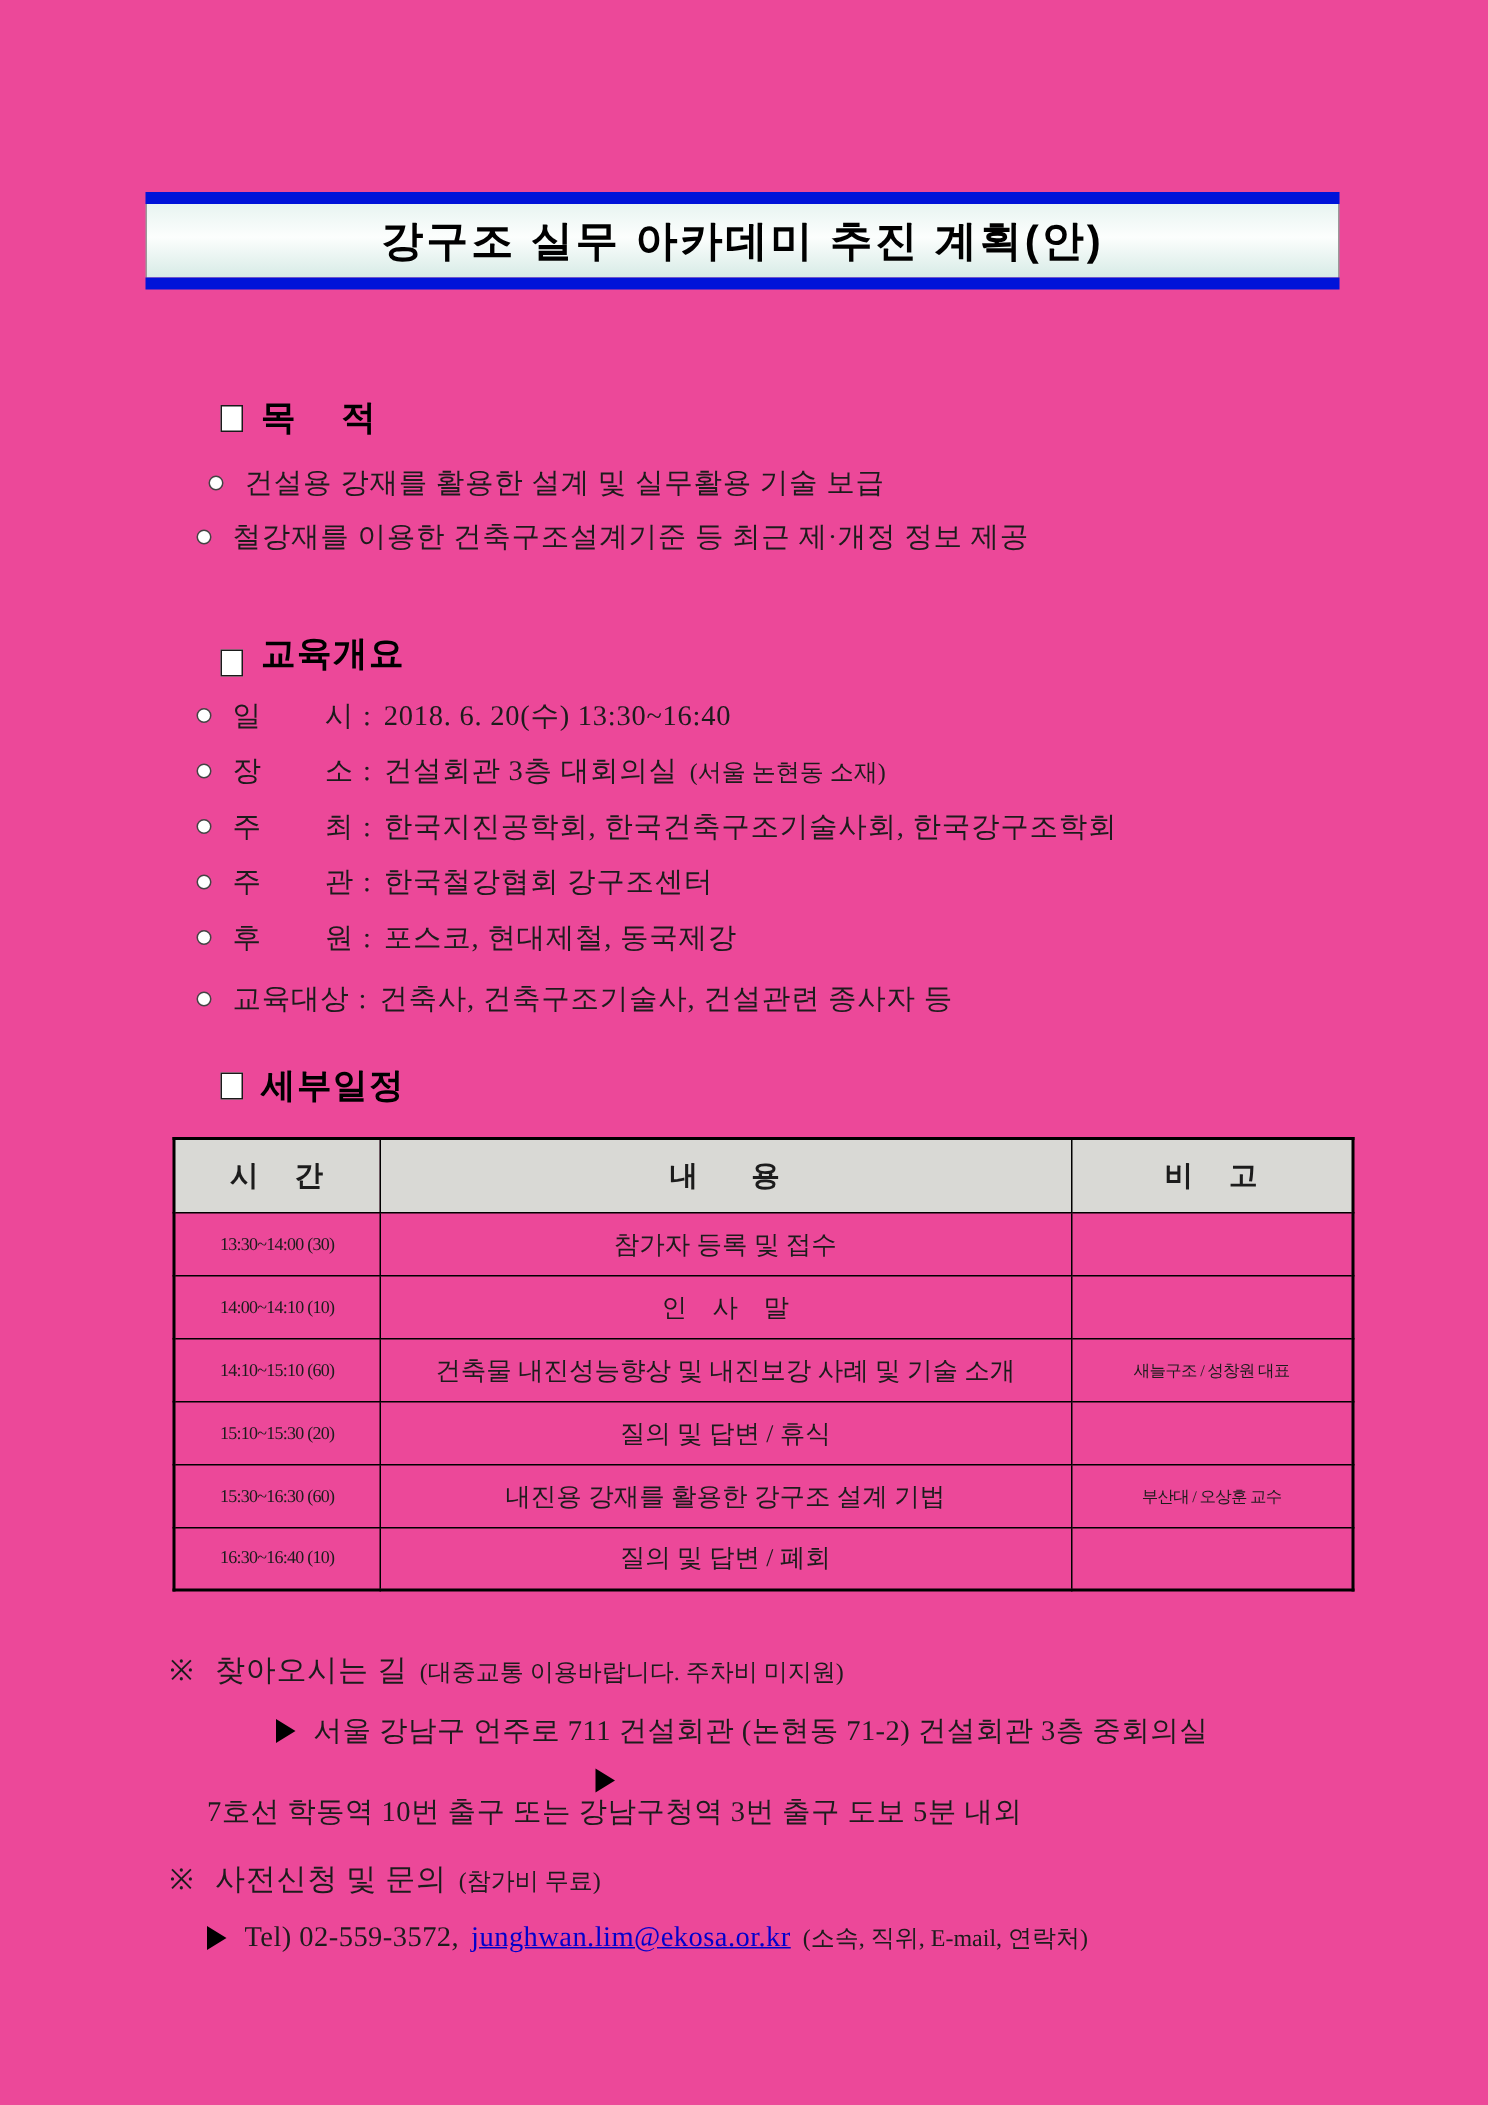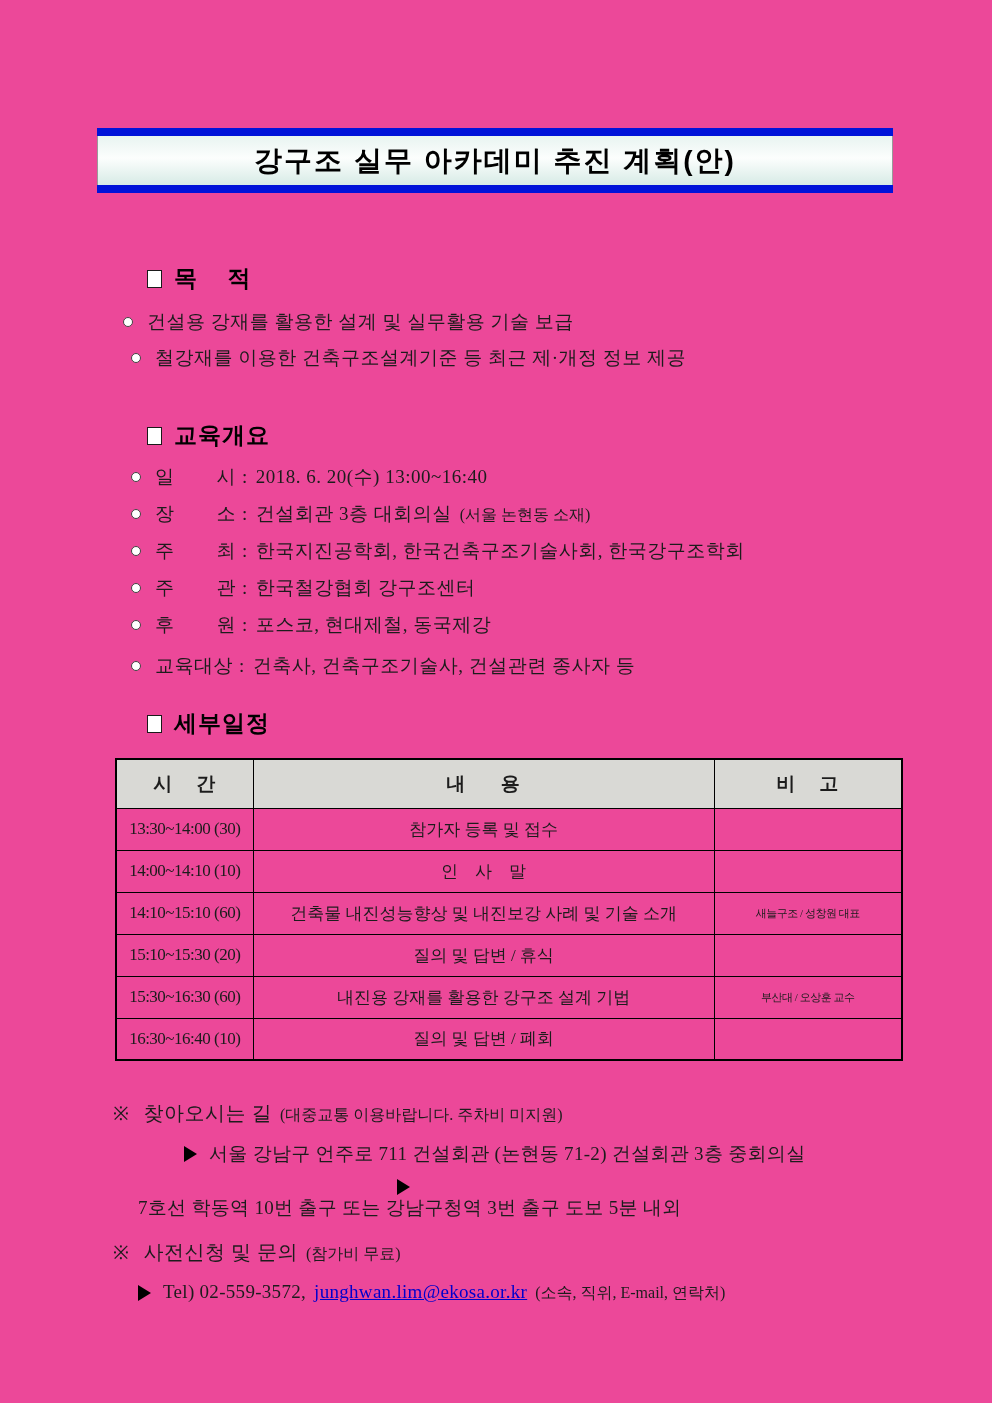--- a/index.html
+++ b/index.html
@@ -101,7 +101,7 @@
     <span class="sq"></span>
     <span class="ws-pre">목    적</span>
   </div>
-  <div class="line" style="left:123px; top:309px;justify-content:center;">
+  <div class="line" style="left:139px; top:309px;justify-content:center;">
     <span class="o-bullet"></span>
     <span>건설용 강재를 활용한 설계 및 실무활용 기술 보급</span>
   </div>

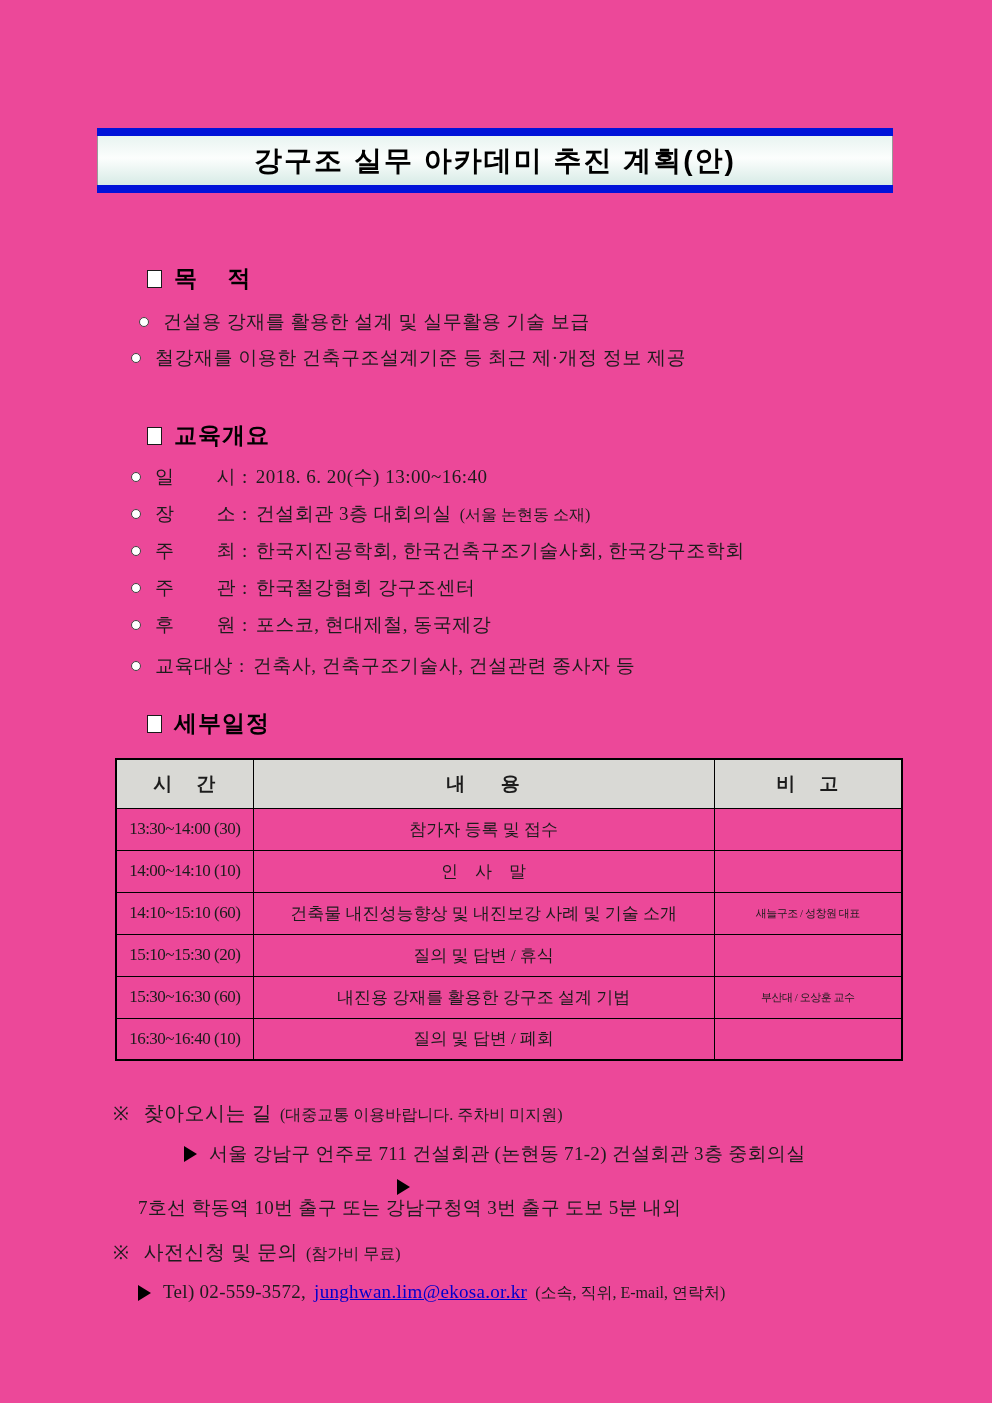--- a/index.html
+++ b/index.html
@@ -110,7 +110,7 @@
     <span>철강재를 이용한 건축구조설계기준 등 최근 제·개정 정보 제공</span>
   </div>
 
-  <div class="sec-heading" style="top:420px;">
+  <div class="sec-heading" style="top:420px;align-items:flex-end;">
     <span class="sq"></span>
     <span>교육개요</span>
   </div>

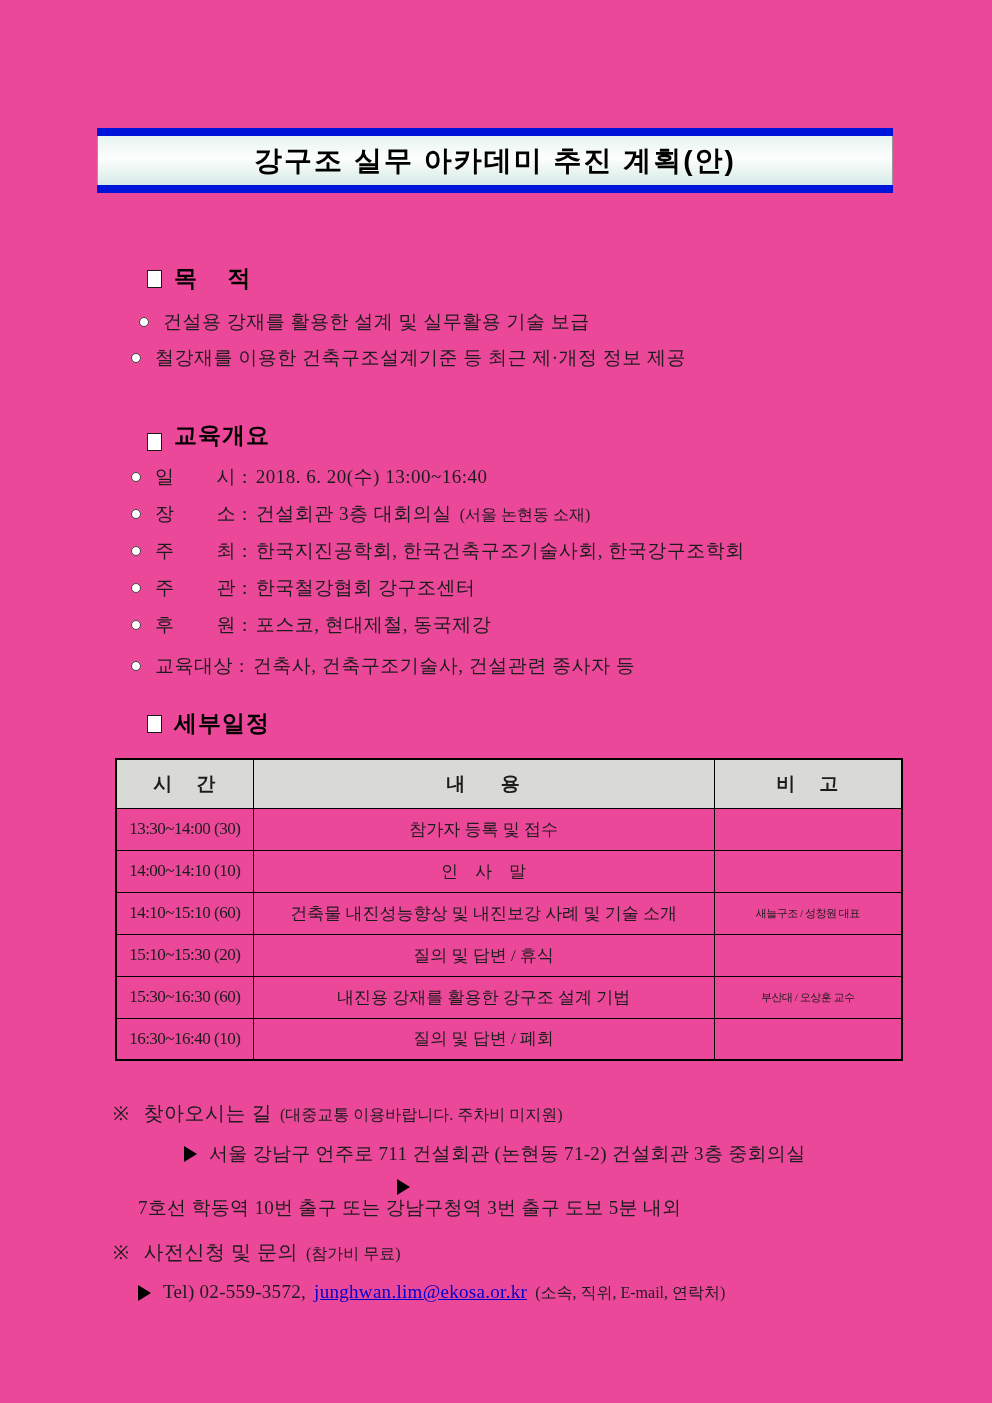--- a/index.html
+++ b/index.html
@@ -119,7 +119,7 @@
     <span class="o-bullet"></span>
     <span class="item-label ws-pre">일        시</span>
     <span class="colon">:</span>
-    <span>2018. 6. 20(수) 13:00~16:40</span>
+    <span>2018. 6. 20(수) 13:30~16:40</span>
   </div>
   <div class="line" style="left:131px; top:501px;">
     <span class="o-bullet"></span>

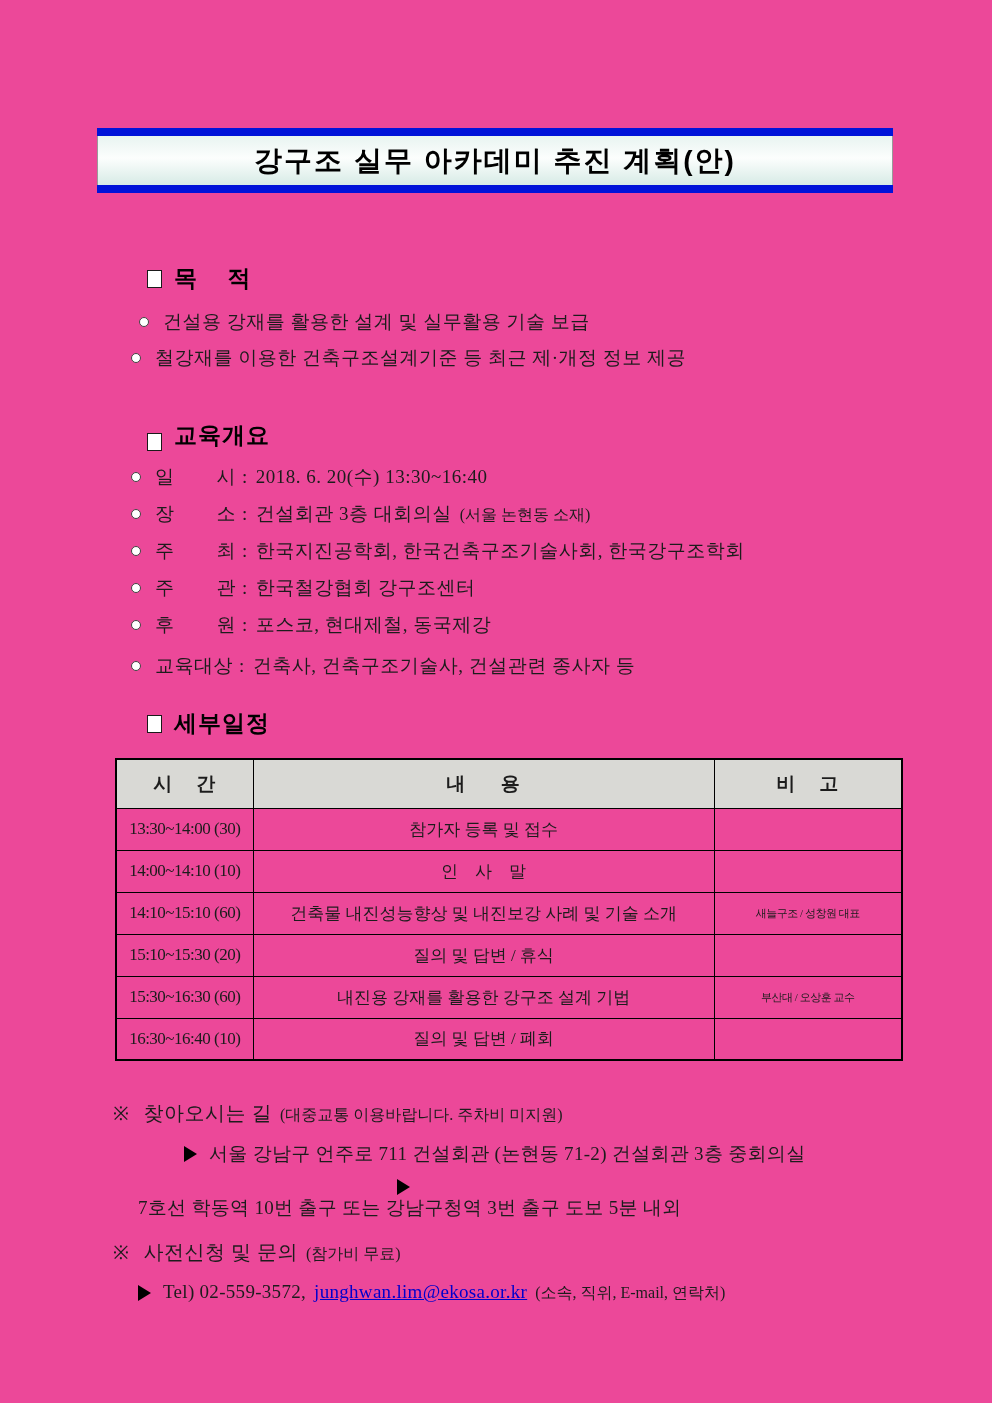--- a/index.html
+++ b/index.html
@@ -74,7 +74,7 @@
     height:49px; letter-spacing:1px;
   }
   .sched td { height:42px; font-size:17px; }
-  .sched td.t-time { font-size:17px; letter-spacing:-0.5px; }
+  .sched td.t-time { font-size:12px; letter-spacing:-0.5px; }
   .sched td.t-note { font-size:11px; letter-spacing:-0.5px; }
 
   

